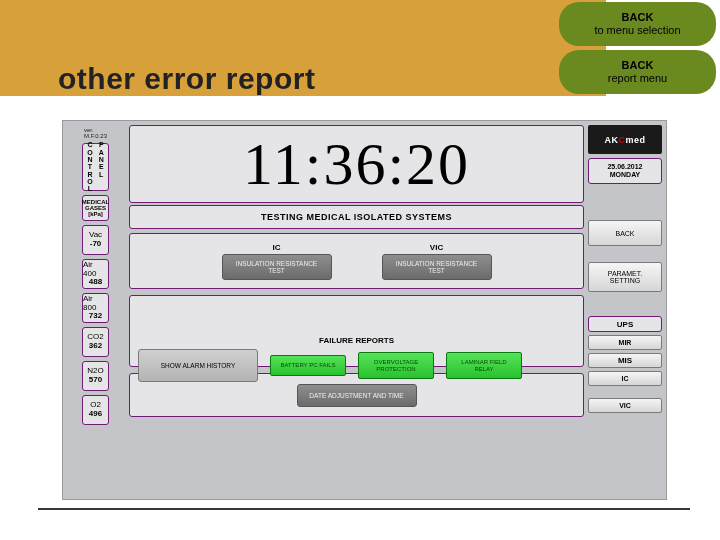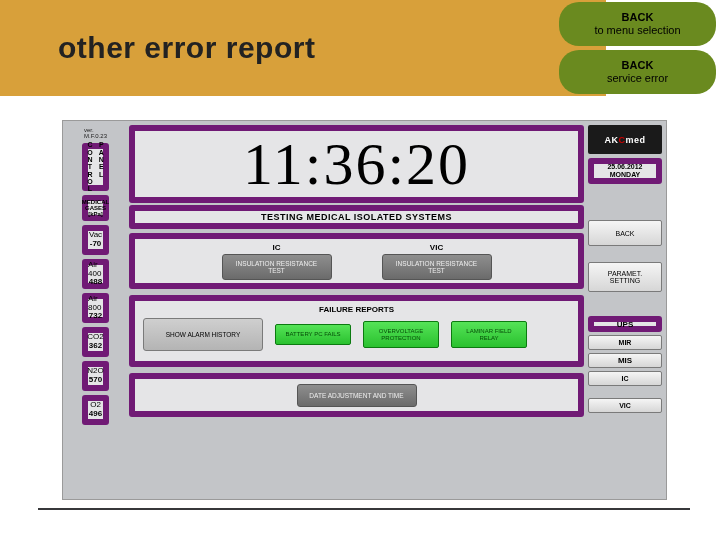--- a/index.html
+++ b/index.html
@@ -7,7 +7,7 @@
 
   
   .banner { position: relative; height: 96px; }
-  .banner-left { position: absolute; left: 0; top: 0; width: 606px; height: 96px; background: #d8a03a; display: flex; align-items: center; }
+  .banner-left { position: absolute; left: 0; top: 0; width: 606px; height: 96px; background: #d8a03a; display: flex; align-items: flex-end; }
   .banner-title { font-size: 30px; font-weight: 900; color: #222; margin-left: 58px; letter-spacing: 0.5px; }
   .banner-right { position: absolute; left: 555px; top: 0; width: 165px; height: 96px; display: flex; flex-direction: column; }
   .pill { flex: 1; background: #6a8a1f; margin: 2px 4px; border-radius: 20px; display: flex; flex-direction: column; align-items: center; justify-content: center; color: #000; font-size: 11px; line-height: 1.15; cursor: pointer; }

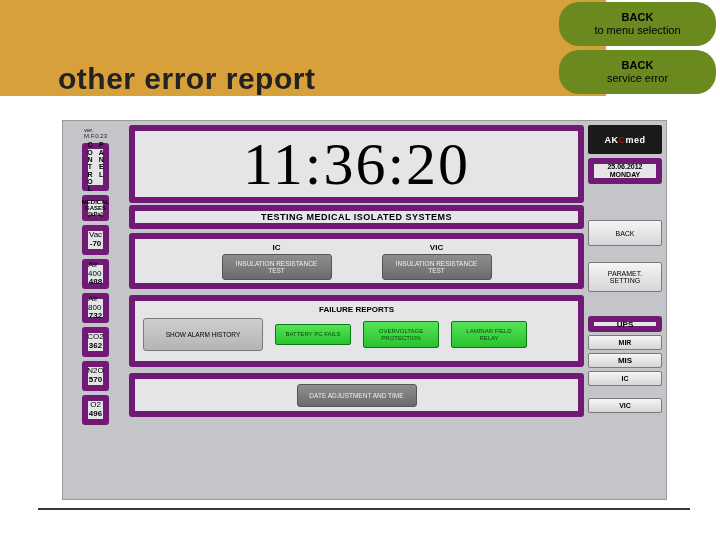--- a/index.html
+++ b/index.html
@@ -80,7 +80,7 @@
     </div>
     <div class="pill">
       <div class="l1">BACK</div>
-      <div class="l2">service error</div>
+      <div class="l2">report menu</div>
     </div>
   </div>
 </div>

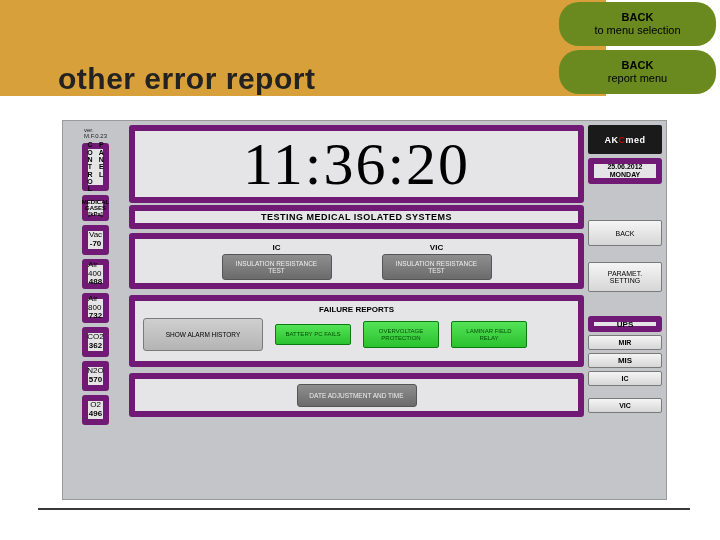--- a/index.html
+++ b/index.html
@@ -25,7 +25,7 @@
 
   .ver { font-size: 6px; color: #222; padding: 2px 2px 4px; }
 
-  .panel { background: #e5e5e7; border: 6px solid #701a75; border-radius: 3px; }
+  .panel { background: #e5e5e7; border: 1px solid #701a75; border-radius: 3px; }
   .btn3d { background: linear-gradient(#f5f5f5,#d6d6d6); border: 1px solid #7a7a7a; border-radius: 2px; font-size: 7px; text-align: center; padding: 2px 8px; display:flex;flex-direction:column;align-items:center;justify-content:center; cursor:pointer; }
 
   

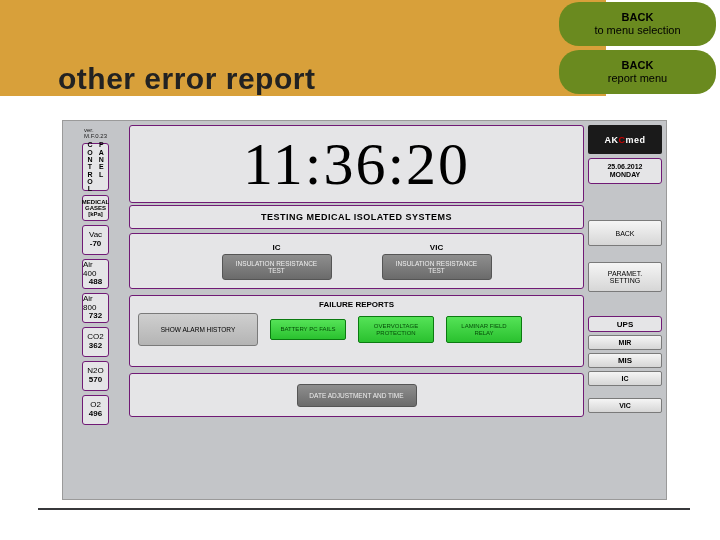--- a/index.html
+++ b/index.html
@@ -45,7 +45,7 @@
   .darkbtn { background: linear-gradient(#8e8e8e,#6b6b6b); color:#eee; border:1px solid #555; border-radius:3px; font-size:6.5px; text-align:center; padding:5px 6px; width:110px; cursor:pointer; }
 
   .fail { height:72px; margin-top:6px; padding:4px 8px; }
-  .fail-h { font-size:8px; font-weight:900; text-align:center; margin-bottom:4px; }
+  .fail-h { font-size:8px; font-weight:900; text-align:center; margin-bottom:4px;margin-top:36px; }
   .fail-row { display:flex; align-items:center; gap:12px; }
   .grey-wide { background: linear-gradient(#cfcfcf,#b4b4b4); border:1px solid #7a7a7a; border-radius:3px; font-size:6.5px; padding:12px 6px; width:120px; text-align:center; cursor:pointer;}
   .green { background: linear-gradient(#55e357,#2ac12f); border:1px solid #0b7a10; border-radius:2px; font-size:6px; color:#064d09; padding:6px 4px; width:76px; text-align:center; line-height:1.05; cursor:pointer;}

